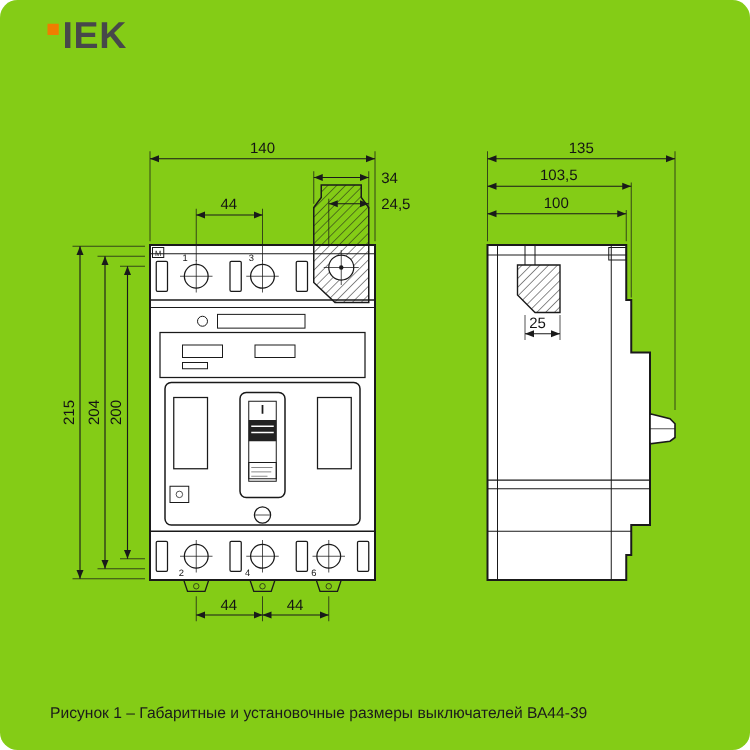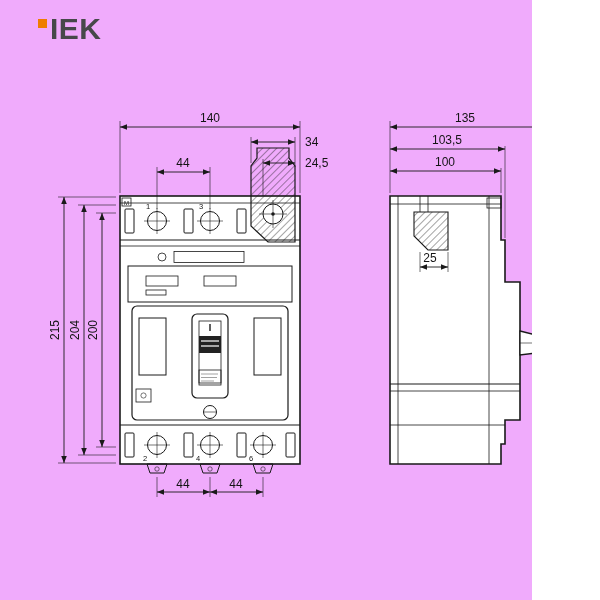--- a/index.html
+++ b/index.html
@@ -3,7 +3,7 @@
 <meta charset="utf-8">
 <style>
   html,body{margin:0;padding:0;background:#fff;}
-  .canvas{position:relative;width:532px;height:600px;background:#f0abfc;font-family:"Liberation Sans",sans-serif;overflow:hidden;}
+  .canvas{position:relative;width:600px;height:600px;background:#84cc16;font-family:"Liberation Sans",sans-serif;overflow:hidden;border-radius:14px;}
   .logo{position:absolute;left:38px;top:16px;display:flex;align-items:flex-start;}
   .logo-square{width:9px;height:9px;background:#ef7d00;margin:3px 3px 0 0;}
   .logo-text{font-size:30px;font-weight:bold;color:#47484a;letter-spacing:.5px;line-height:26px;}

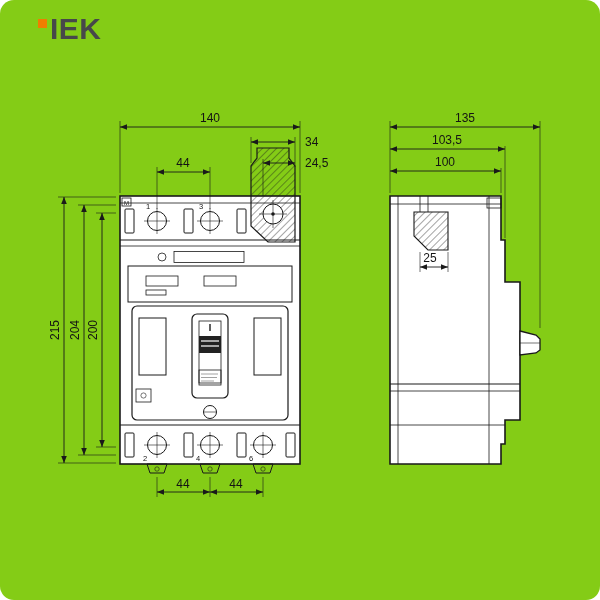--- a/index.html
+++ b/index.html
@@ -235,6 +235,7 @@
     </g>
   </svg>
 
+  <div class="caption">Рисунок 1 – Габаритные и установочные размеры выключателей ВА44-39</div>
 </div>
 
 </body></html>

